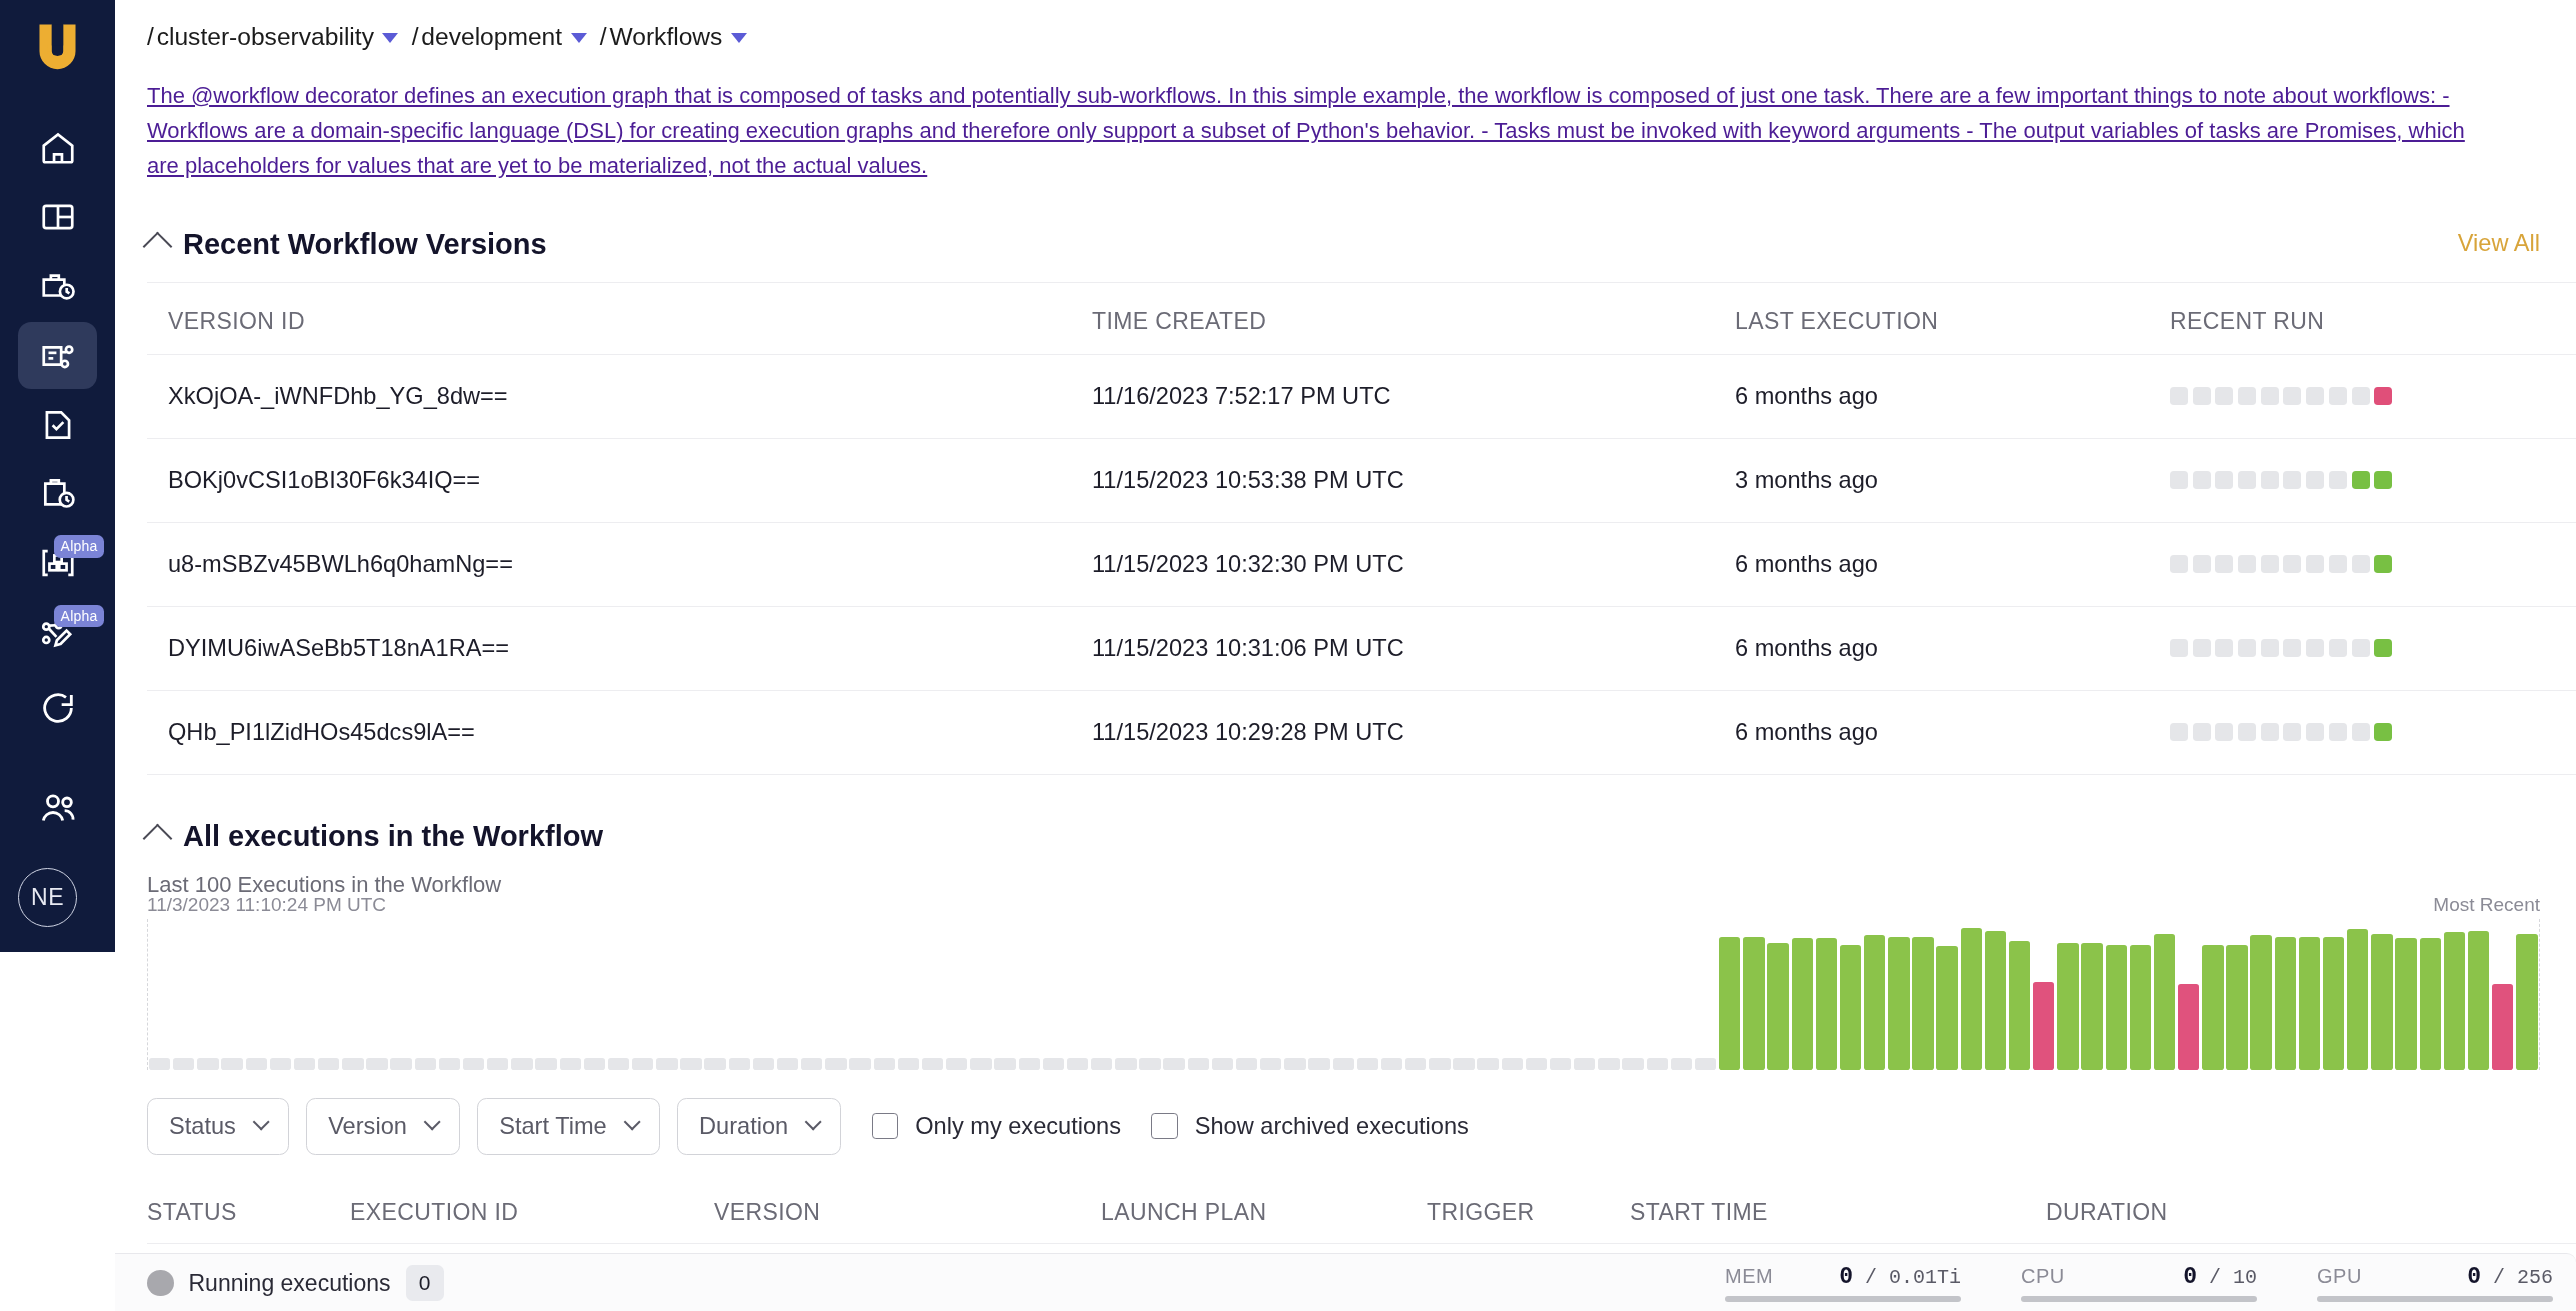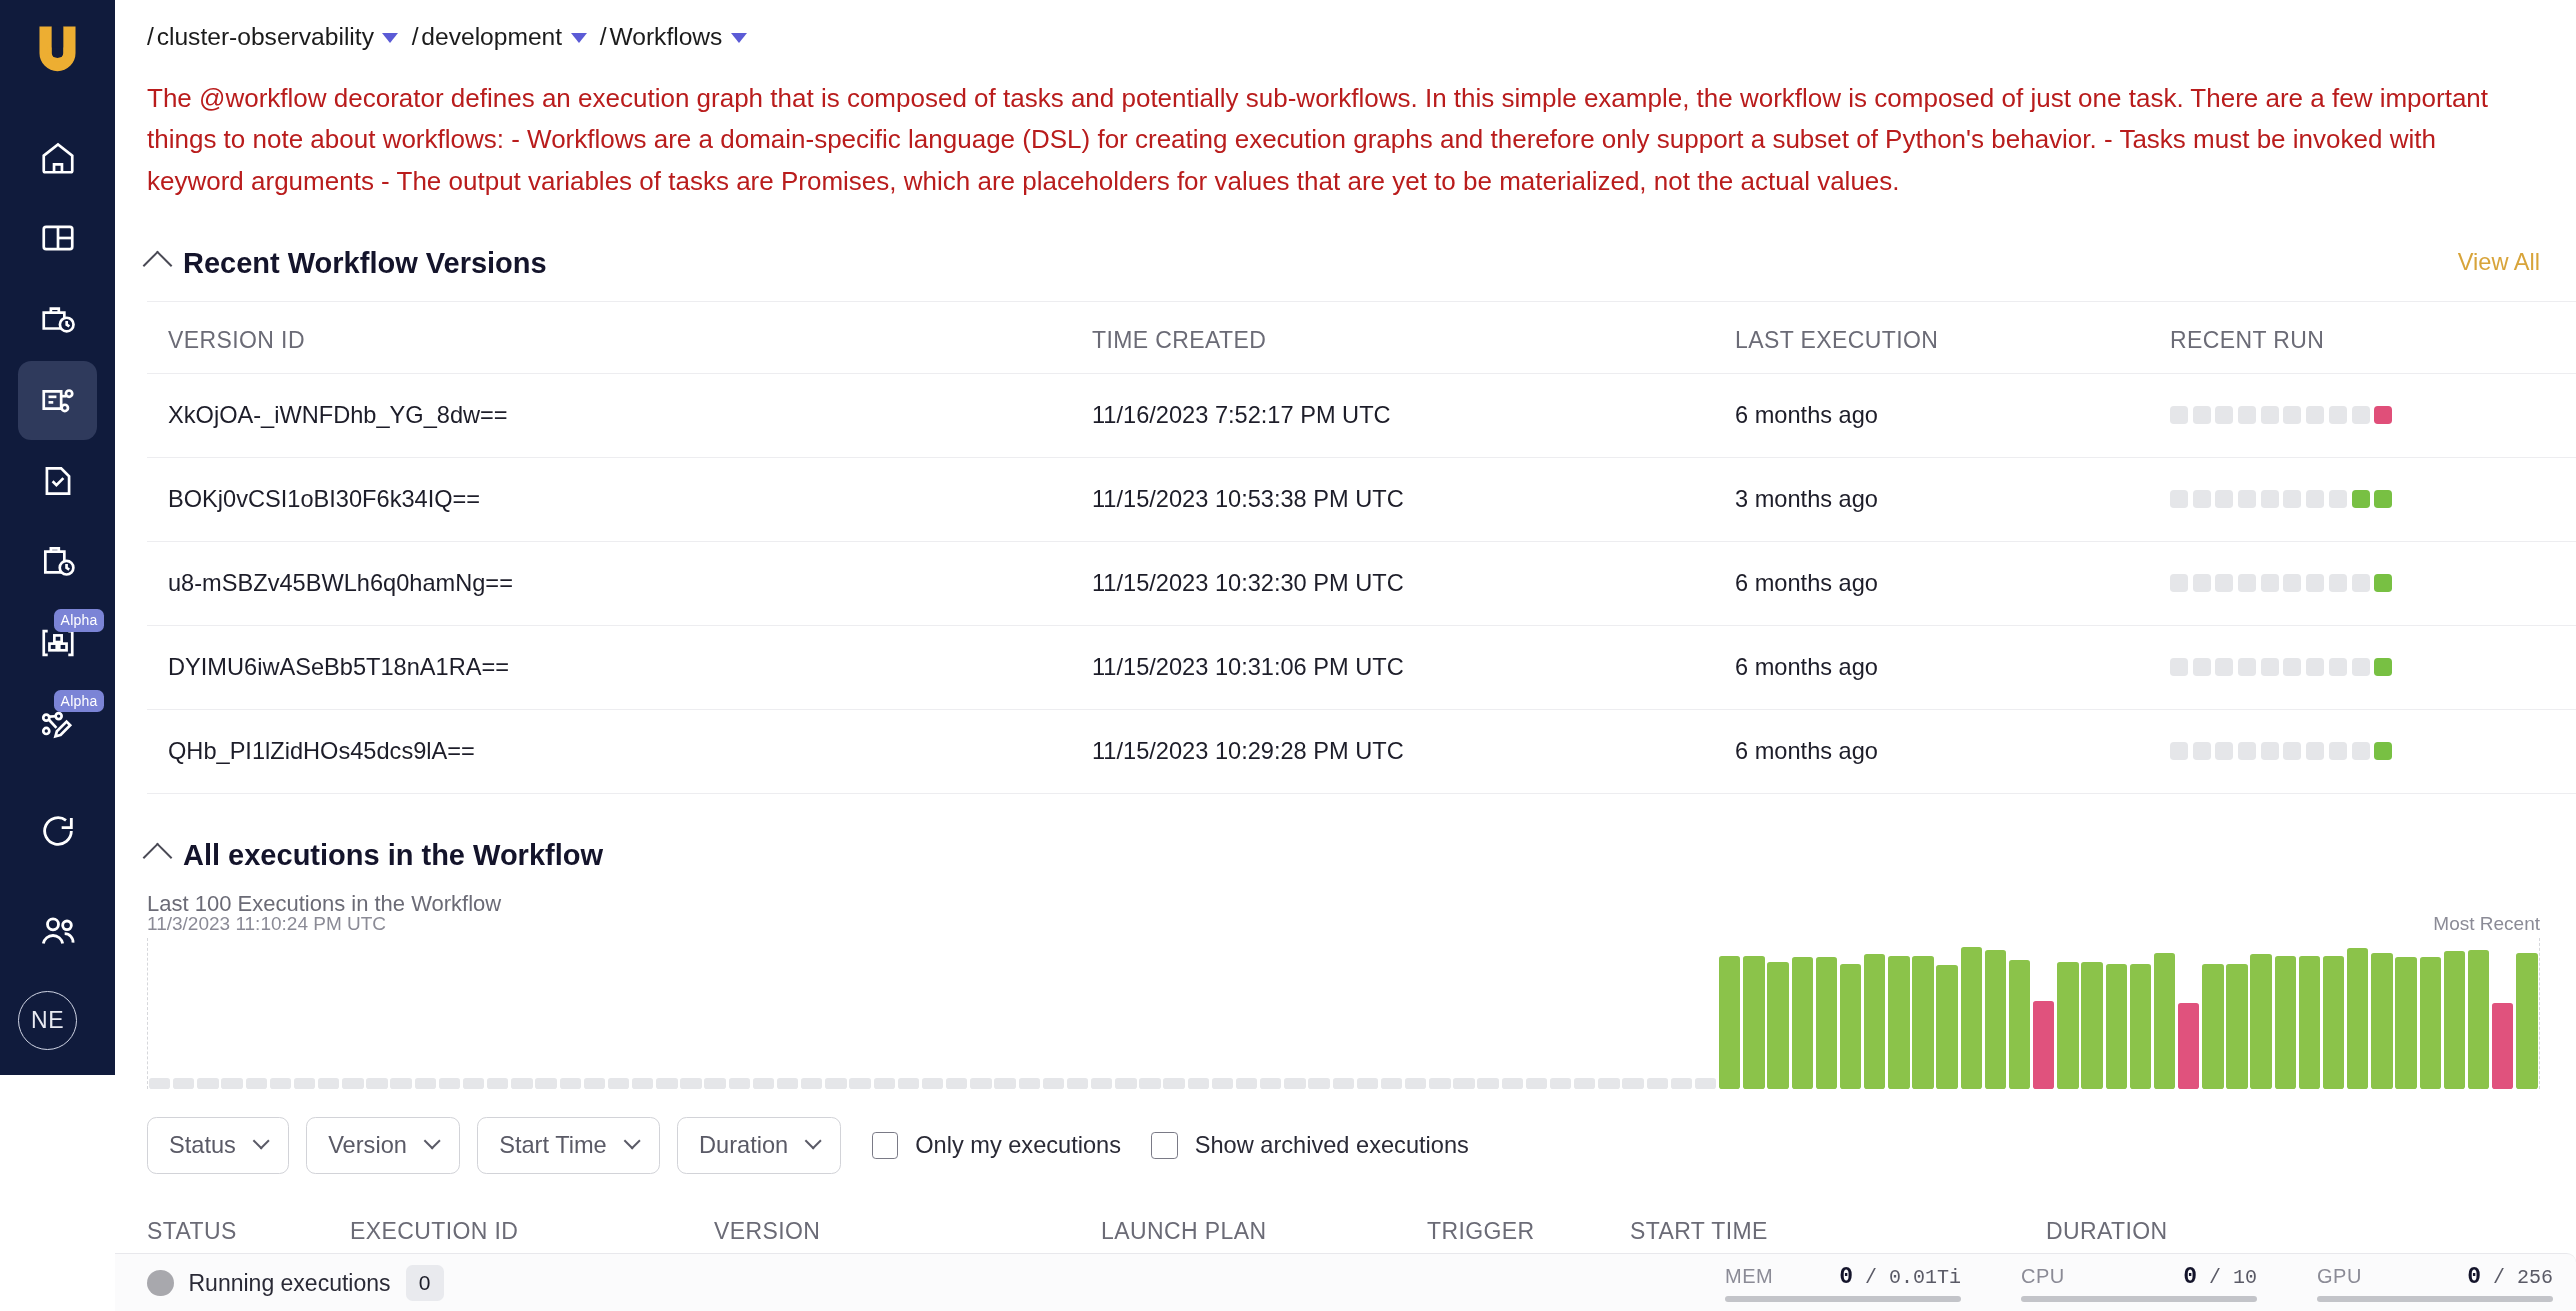--- a/index.html
+++ b/index.html
@@ -88,8 +88,8 @@
 
   .description {
     padding: 26.5px 36px 0 32px;
-    font-size: 26px; line-height: 1.6;
-    color: #b91c1c; max-width: 2419px;
+    font-size: 22px; line-height: 1.6;
+    color: #4c1d95; max-width: 2419px; text-decoration: underline;
   }
 
   

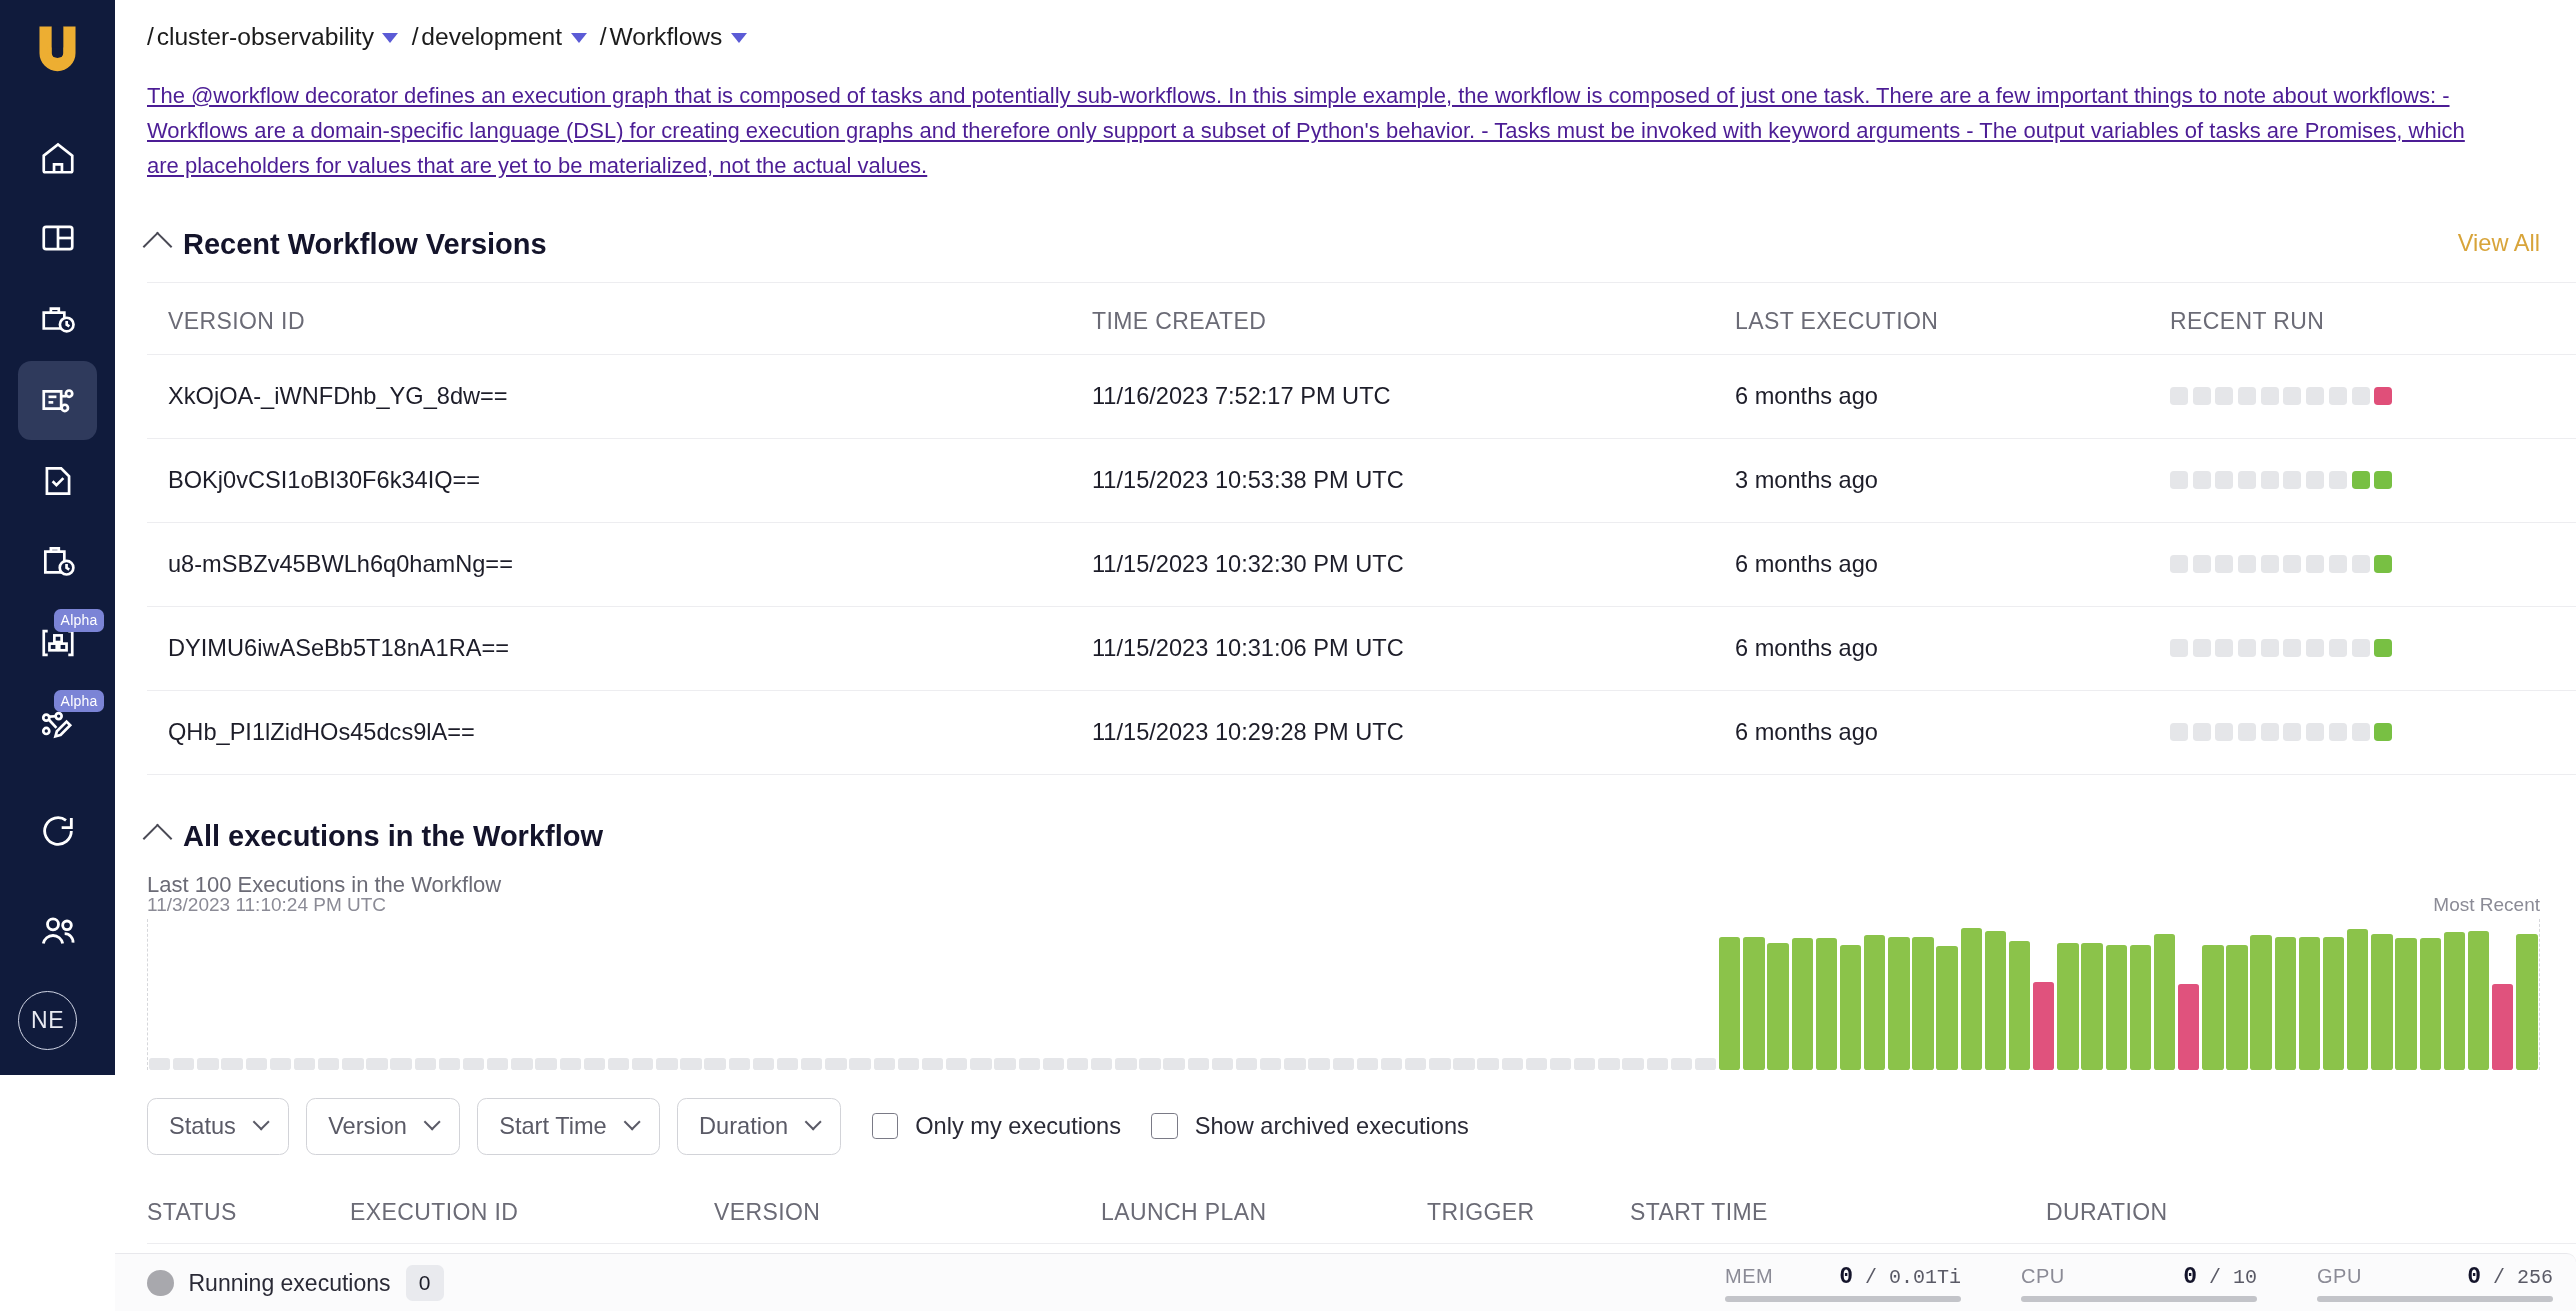--- a/index.html
+++ b/index.html
@@ -13,7 +13,7 @@
 
   
   .sidebar {
-    width: 115px; min-width: 115px; height: 1075px;
+    width: 115px; min-width: 115px; height: 952px;
     background: #101b3c;
     display: flex; flex-direction: column; align-items: center;
     padding-top: 17px;

